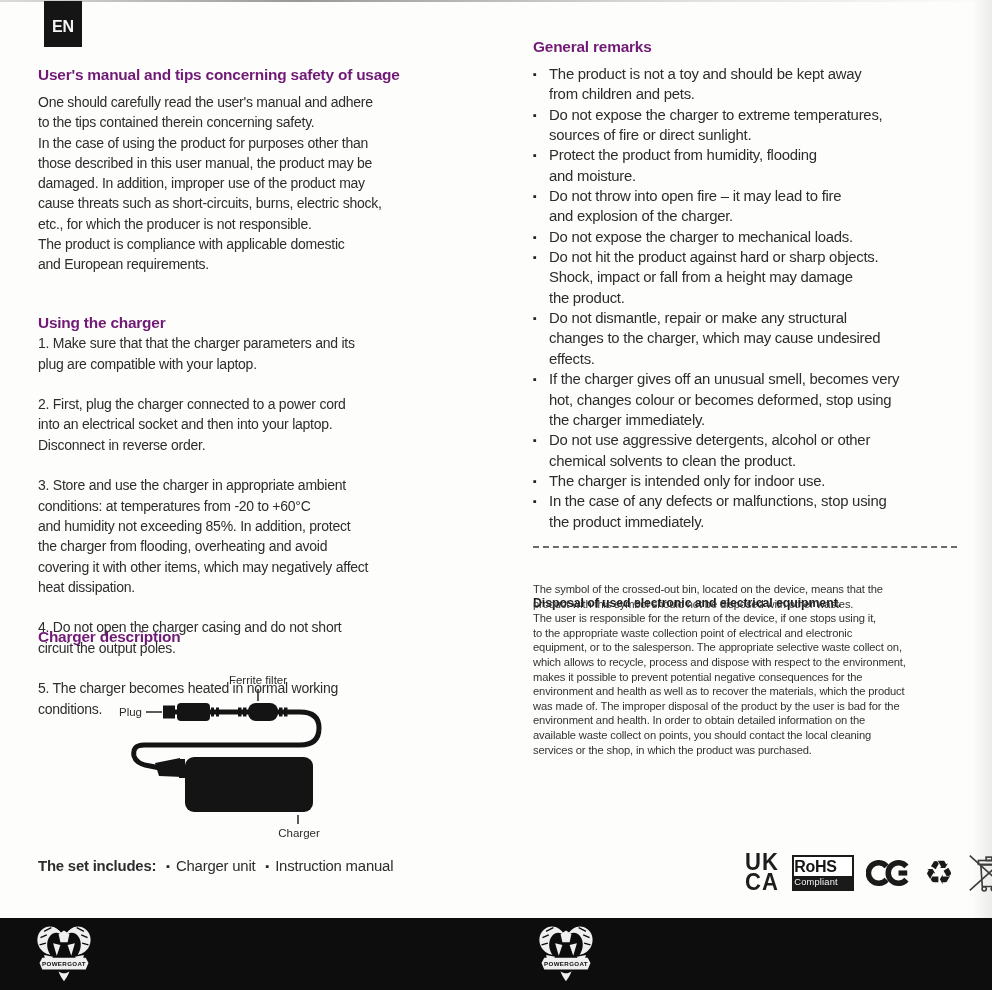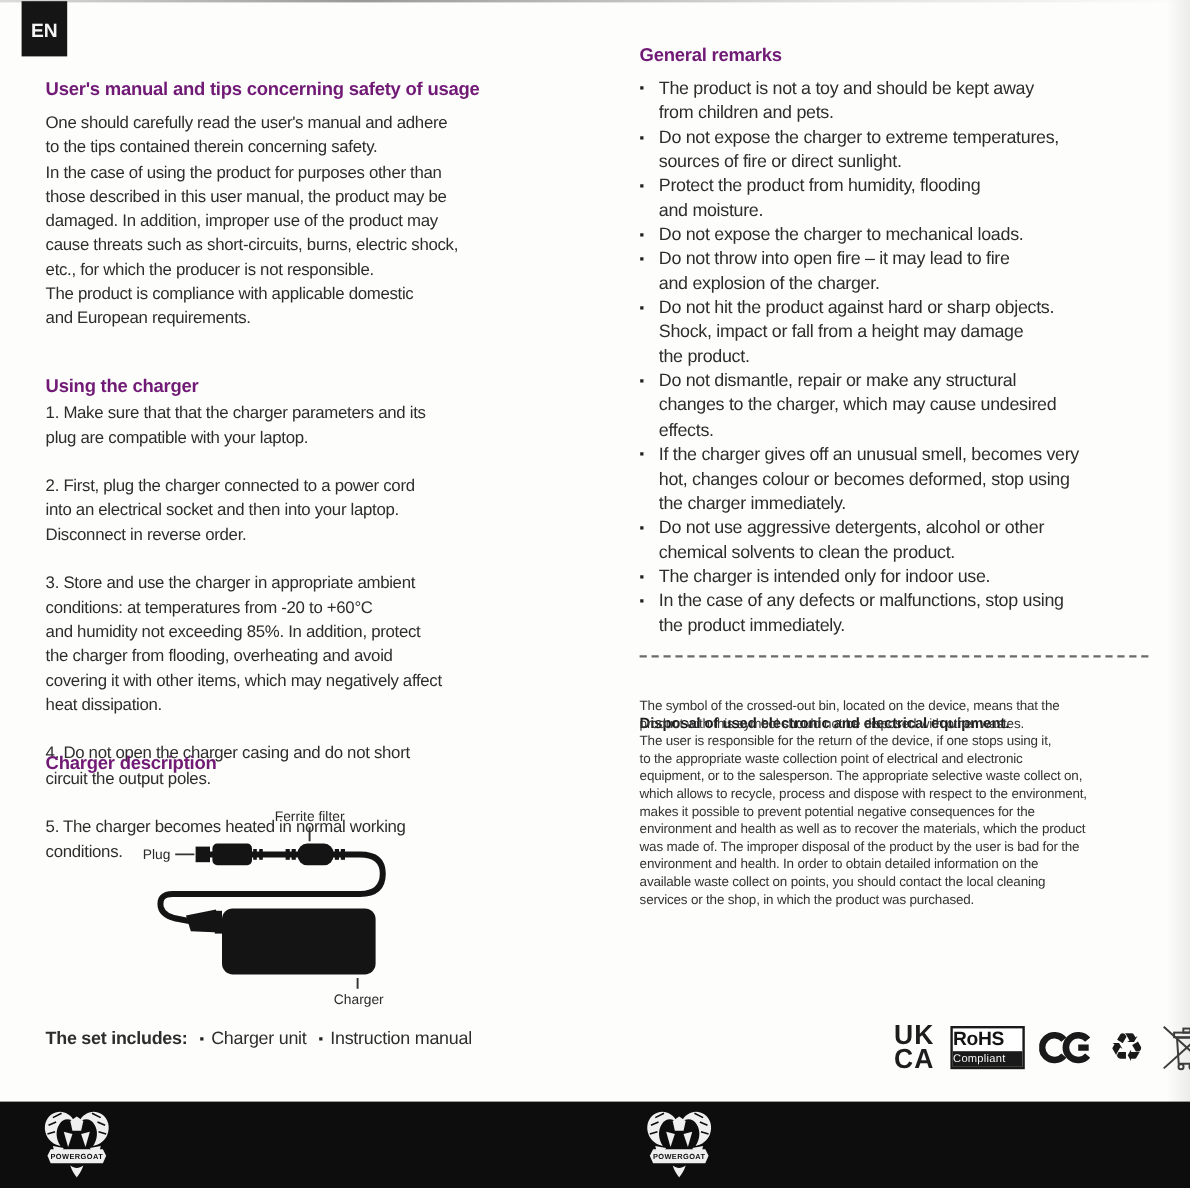--- a/index.html
+++ b/index.html
@@ -15,7 +15,7 @@
   .scan-right-shade{position:absolute;top:0;right:0;width:20px;height:918px;
     background:linear-gradient(to right, rgba(0,0,0,0), rgba(0,0,0,0.07));}
 
-  .en-badge{position:absolute;left:18px;top:1px;width:38px;height:46px;
+  .en-badge{position:absolute;left:44px;top:1px;width:38px;height:46px;
     background:#151515;color:#f5f5f5;font-weight:bold;font-size:16px;
     display:flex;align-items:center;justify-content:center;padding-top:6px;box-sizing:border-box;}
 

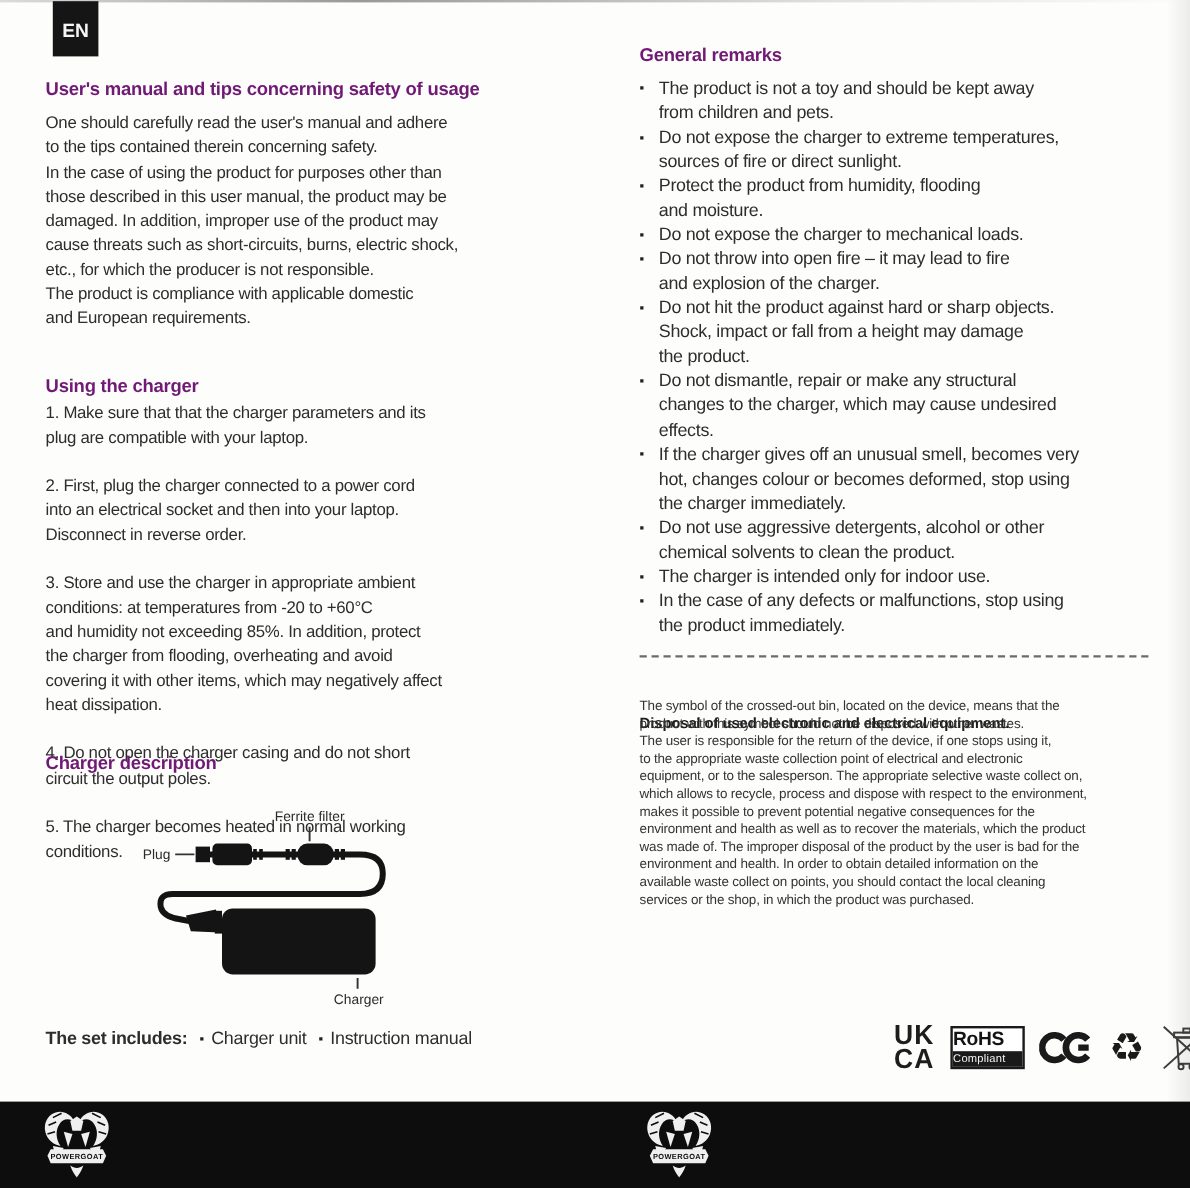--- a/index.html
+++ b/index.html
@@ -154,9 +154,9 @@
 sources of fire or direct sunlight.</div>
     <div class="bullet-item">Protect the product from humidity, flooding
 and moisture.</div>
-    <div class="bullet-item">Do not expose the charger to mechanical loads.</div>
     <div class="bullet-item">Do not throw into open fire – it may lead to fire
 and explosion of the charger.</div>
+    <div class="bullet-item">Do not expose the charger to mechanical loads.</div>
     <div class="bullet-item">Do not hit the product against hard or sharp objects.
 Shock, impact or fall from a height may damage
 the product.</div>

